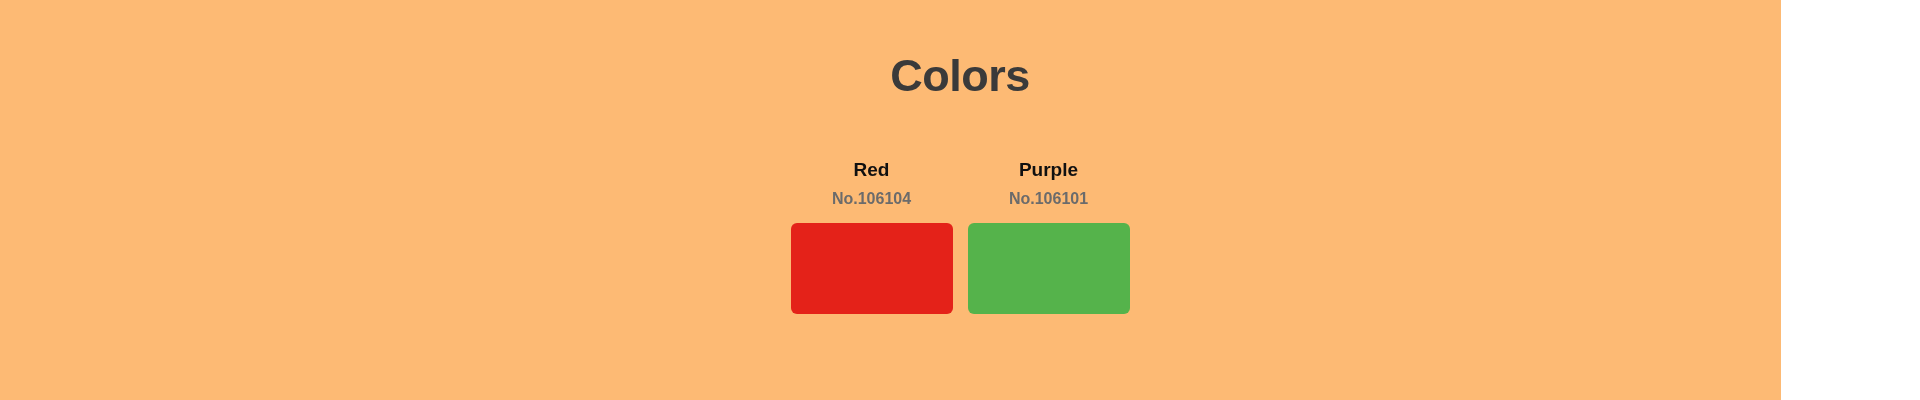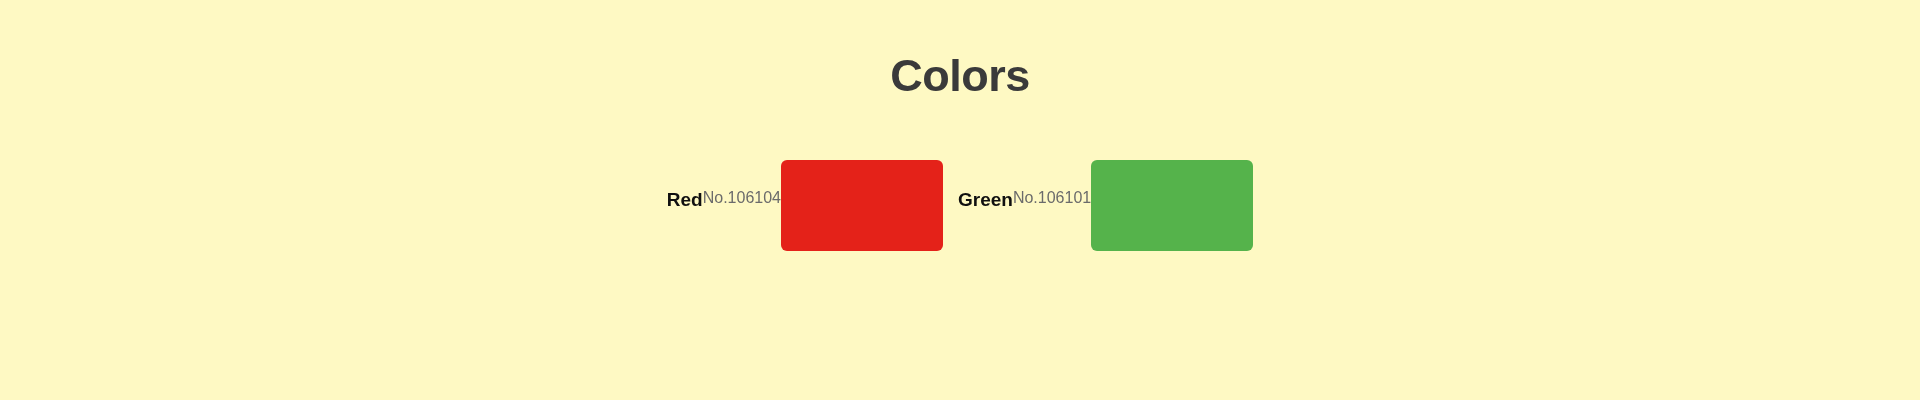--- a/index.html
+++ b/index.html
@@ -16,9 +16,9 @@
 
   .page {
     position: relative;
-    width: 1920px;
+    width: 1781px;
     height: 400px;
-    background: #fef9c3;
+    background: #fdba74;
     box-sizing: border-box;
   }
 

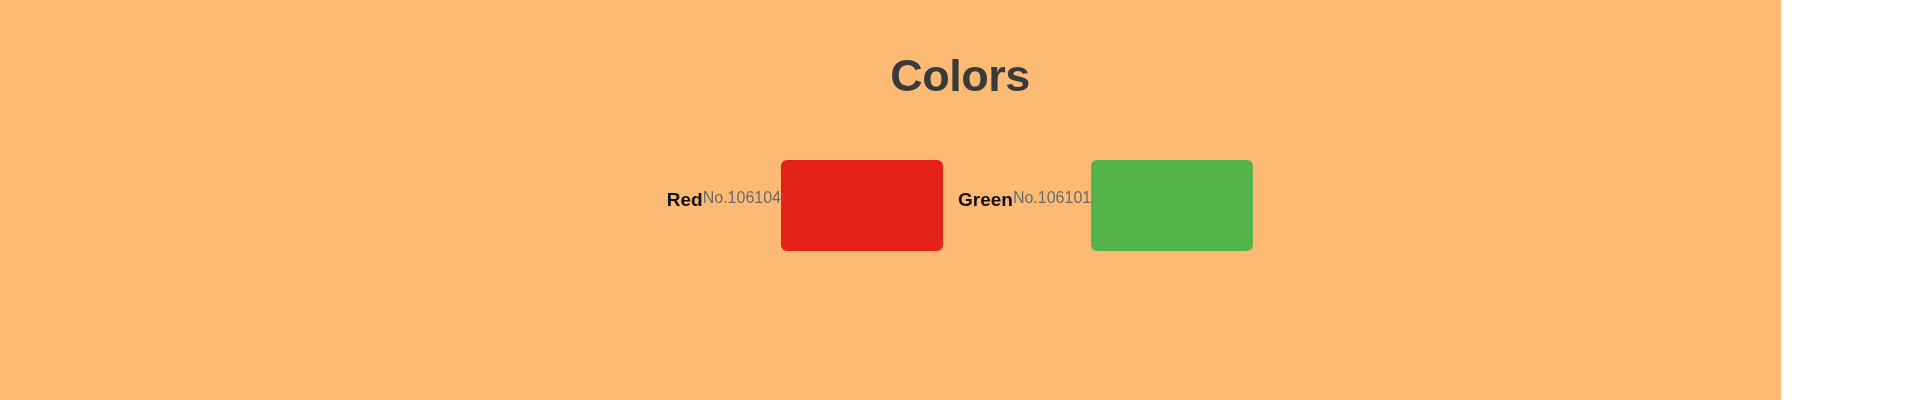--- a/index.html
+++ b/index.html
@@ -48,7 +48,7 @@
 
   .swatch-col {
     display: flex;
-    flex-direction: row;
+    flex-direction: column;
     align-items: center;
   }
 

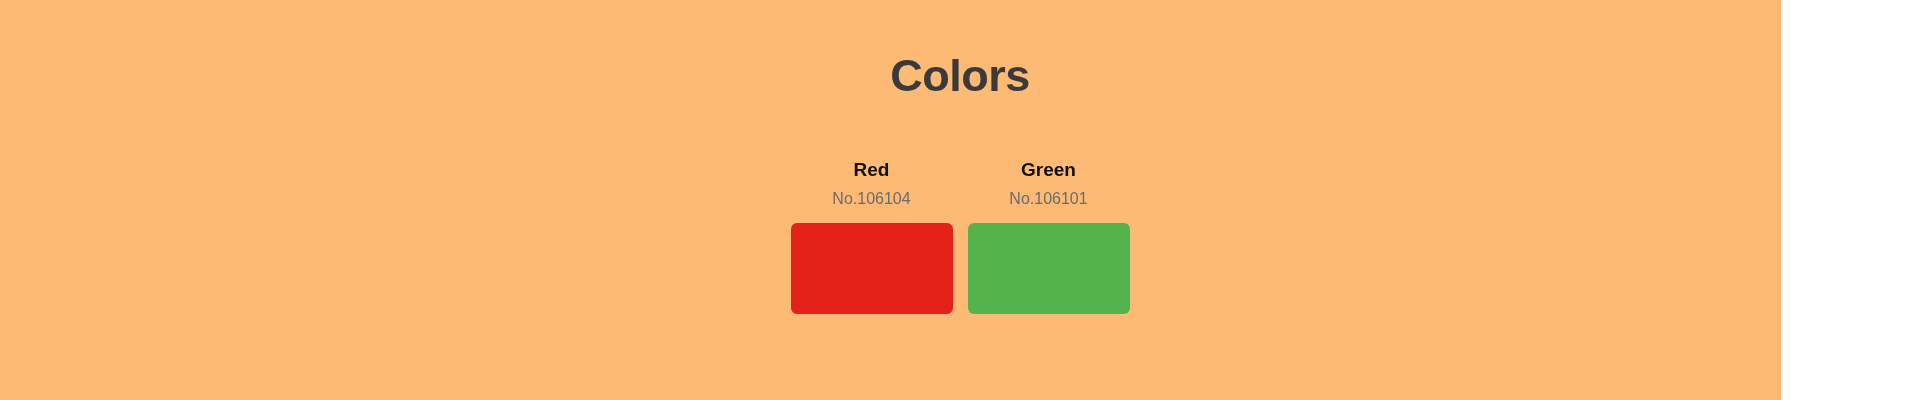--- a/index.html
+++ b/index.html
@@ -96,7 +96,7 @@
     </div>
 
     <div class="swatch-col">
-      <div class="swatch-name">Green</div>
+      <div class="swatch-name">Purple</div>
       <div class="swatch-code">No.106101</div>
       <div class="swatch-chip chip-green" style="background: rgb(85, 179, 75); width: 162px;"></div>
     </div>

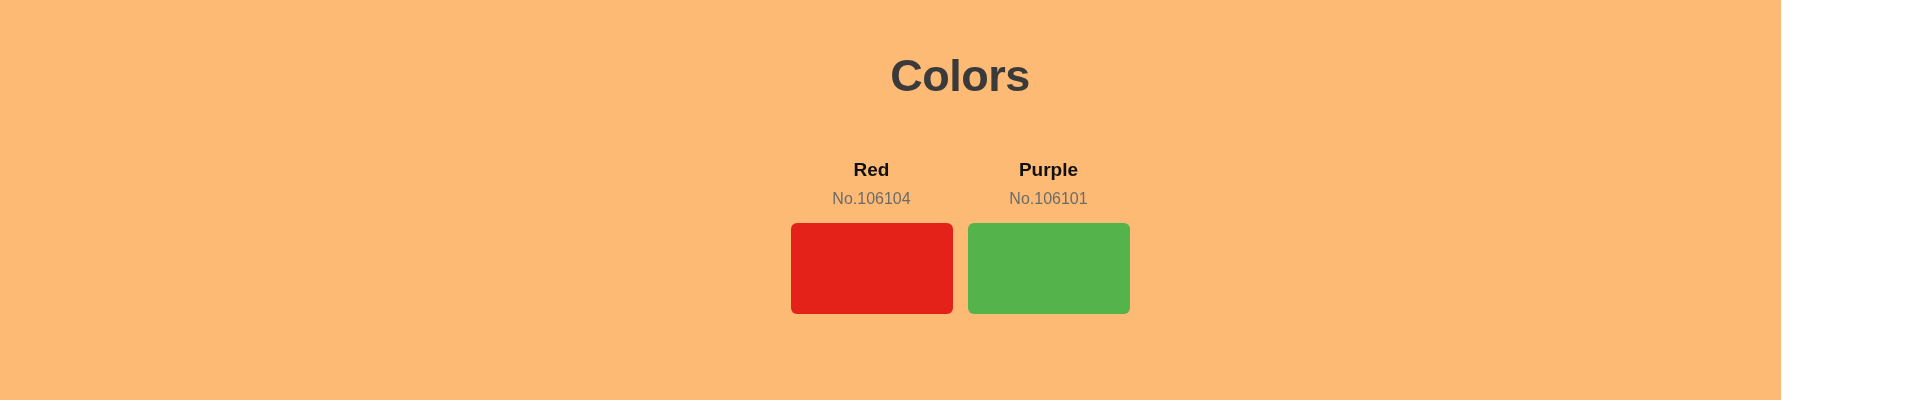--- a/index.html
+++ b/index.html
@@ -63,7 +63,7 @@
 
   .swatch-code {
     font-size: 16px;
-    font-weight: normal;
+    font-weight: bold;
     color: #6b6b6b;
     line-height: 1;
     margin-bottom: 16px;

